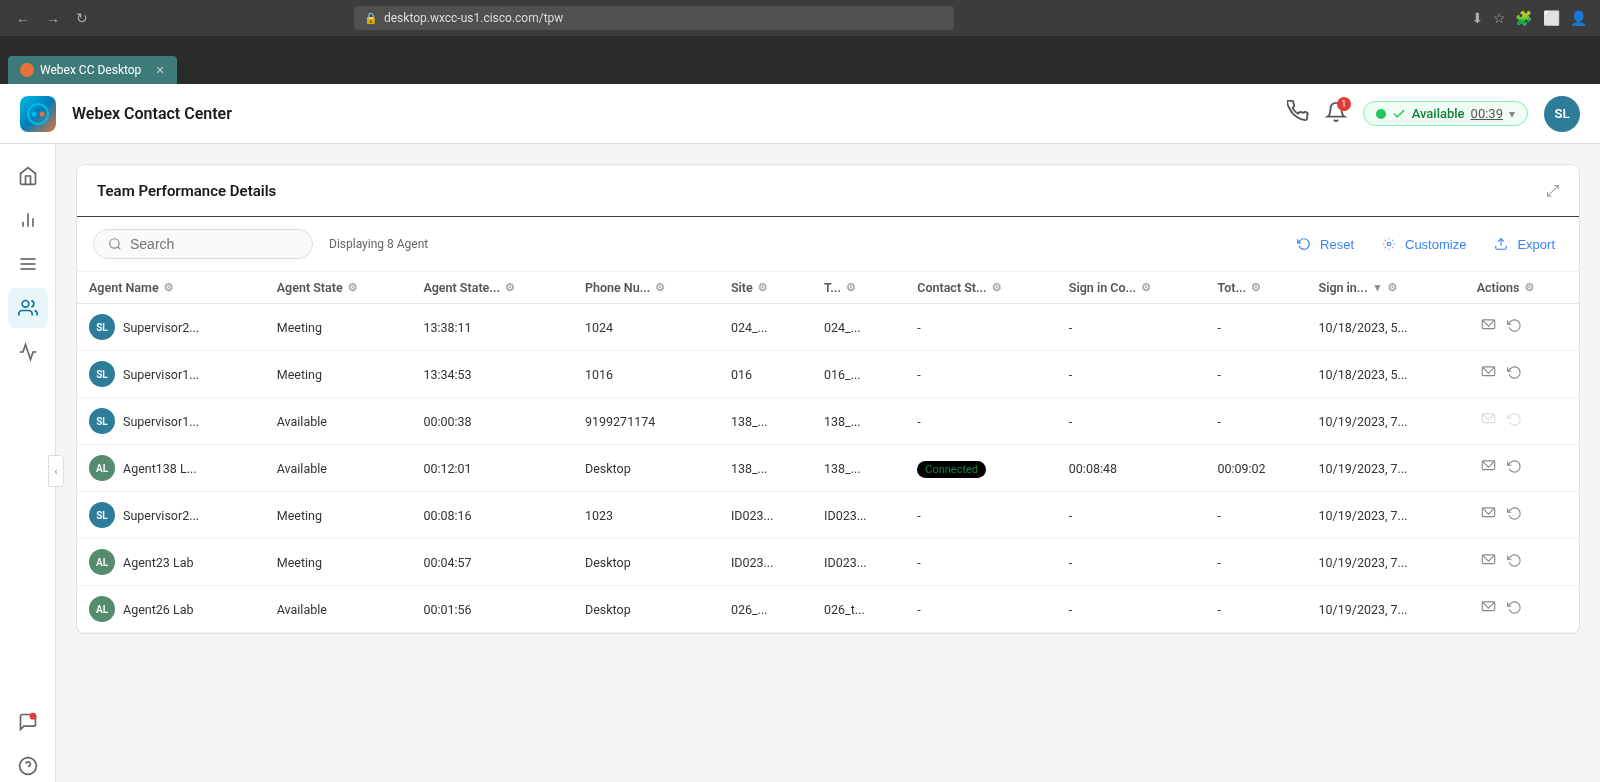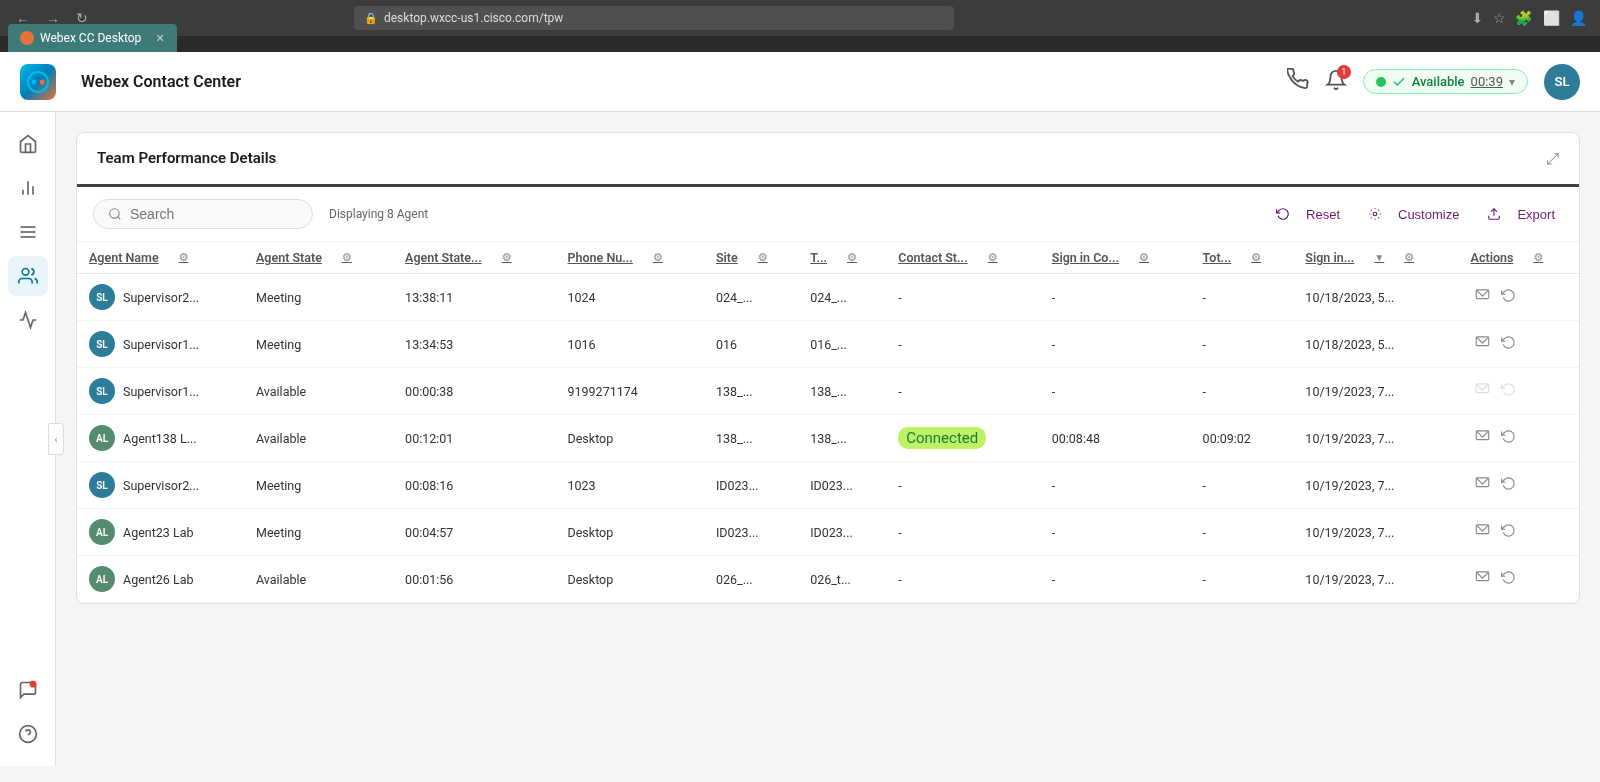--- a/index.html
+++ b/index.html
@@ -46,7 +46,7 @@
 
     
     .tab-bar {
-      height: 16px;
+      height: 48px;
       background: #2b2b2b;
       display: flex;
       align-items: flex-end;

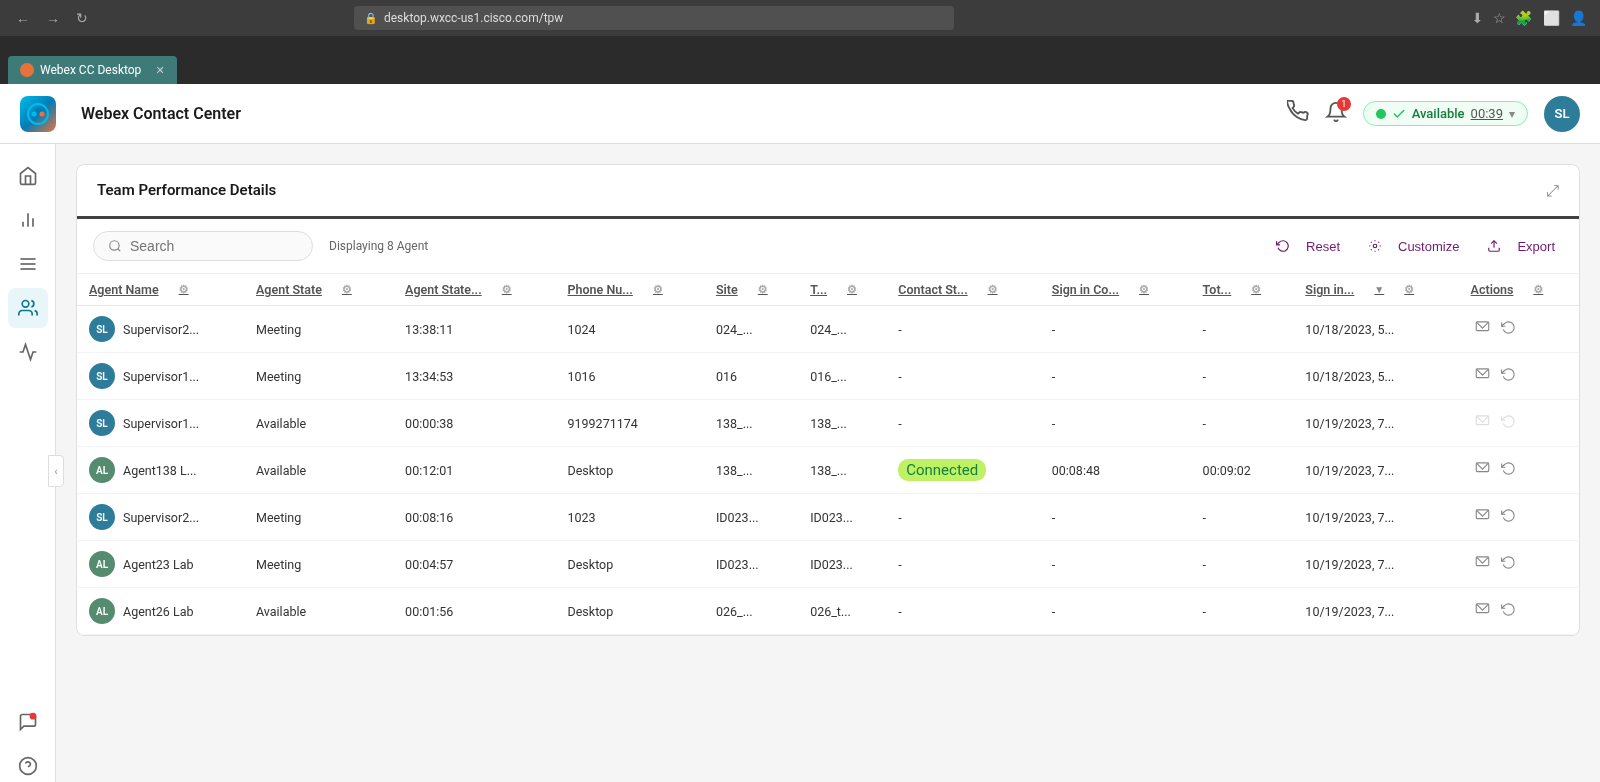--- a/index.html
+++ b/index.html
@@ -97,7 +97,6 @@
       font-size: 16px;
       font-weight: 600;
       color: #1a1a1a;
-      margin-left: 9px;
     }
     .header-right {
       margin-left: auto;

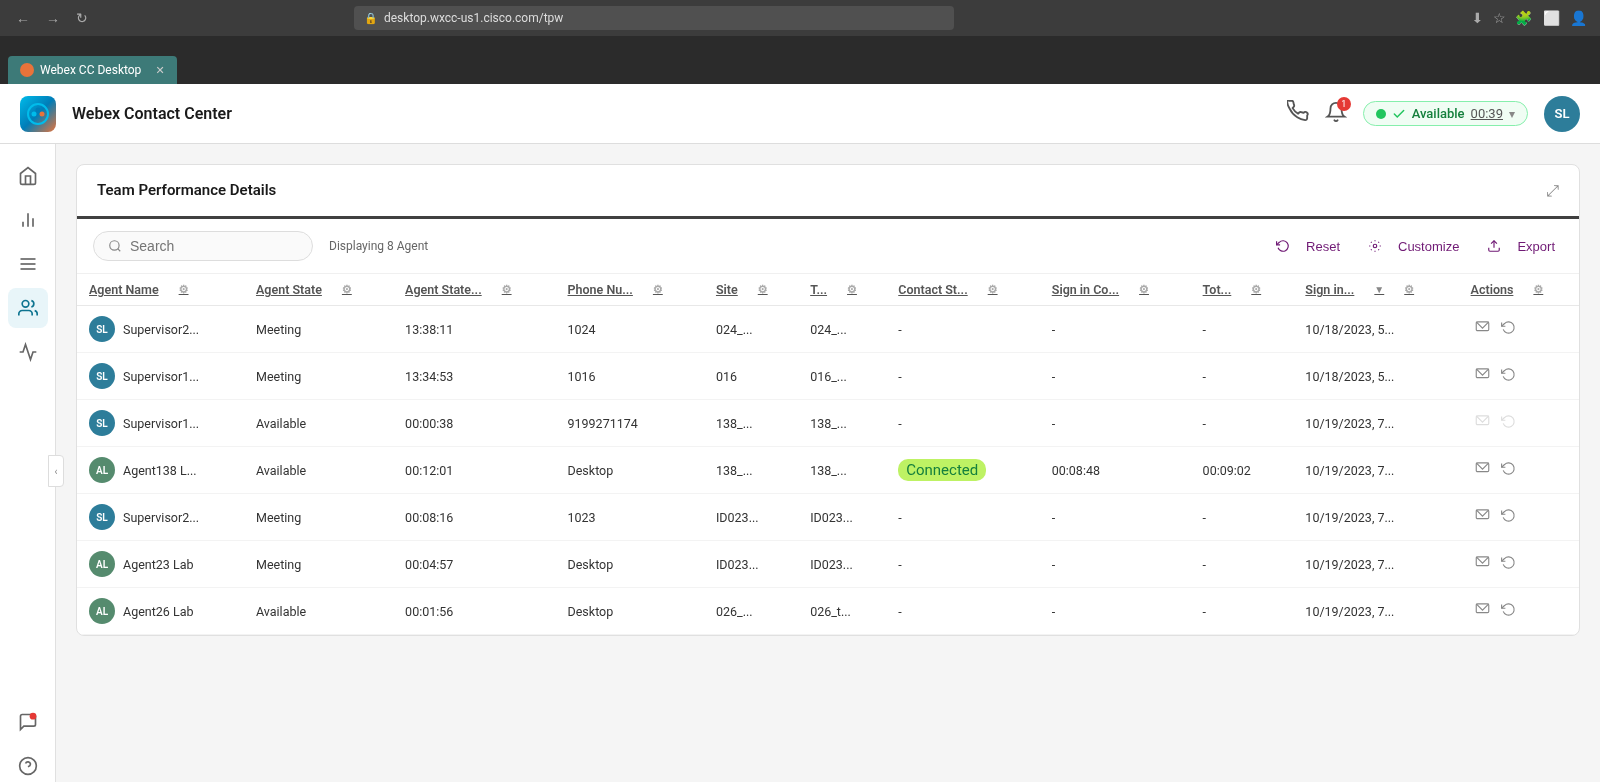--- a/index.html
+++ b/index.html
@@ -226,10 +226,10 @@
 
     .panel-header {
       display: flex;
-      align-items: flex-start;
+      align-items: center;
       justify-content: space-between;
       padding: 16px 20px;
-      border-bottom: 3px solid #404040;
+      border-bottom: 1px solid #404040;
     }
     .panel-title {
       font-size: 15px;

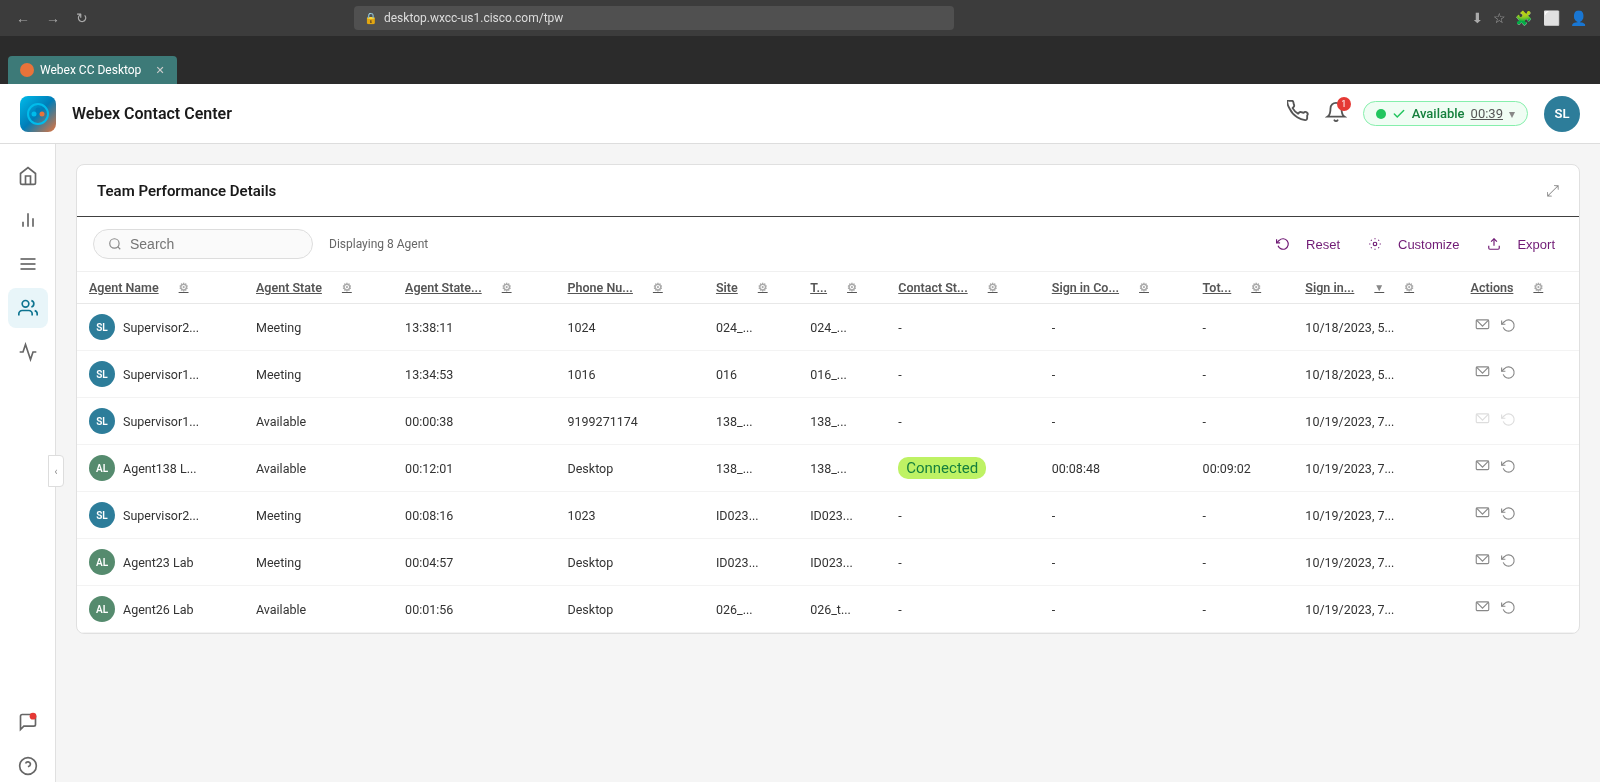--- a/index.html
+++ b/index.html
@@ -269,12 +269,12 @@
     .toolbar-btn {
       display: flex;
       align-items: center;
-      gap: 16px;
+      gap: 9px;
       background: none;
       border: none;
       cursor: pointer;
       font-size: 13px;
-      color: #701a75;
+      color: #3b82f6;
       padding: 4px 8px;
       border-radius: 4px;
     }

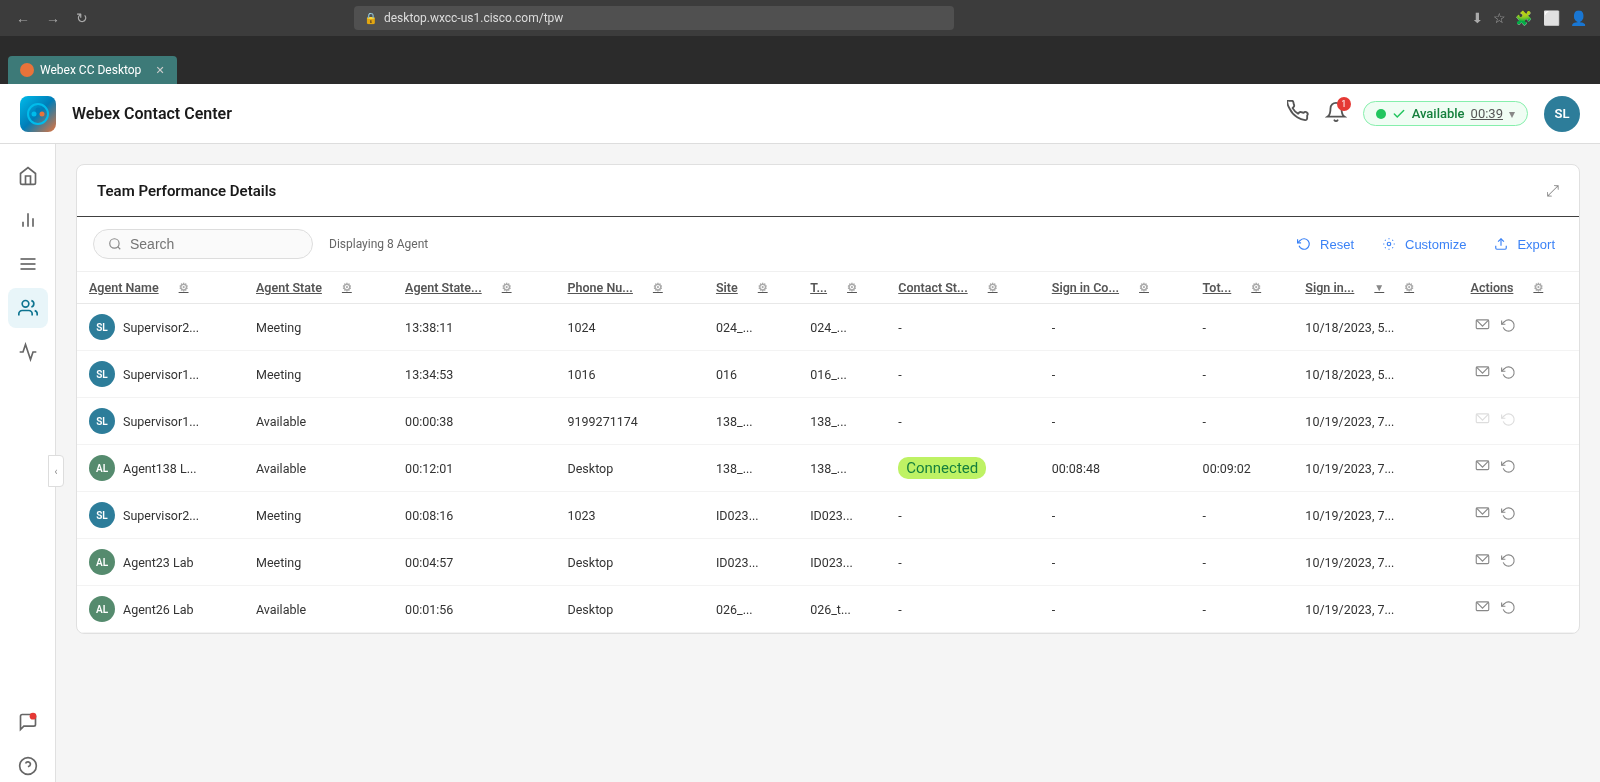--- a/index.html
+++ b/index.html
@@ -297,8 +297,7 @@
     .data-table th .col-header {
       display: flex;
       align-items: center;
-      gap: 20px;
-      text-decoration: underline;
+      gap: 5px;
     }
     .col-gear { font-size: 11px; color: #aaa; cursor: pointer; }
     .data-table td {

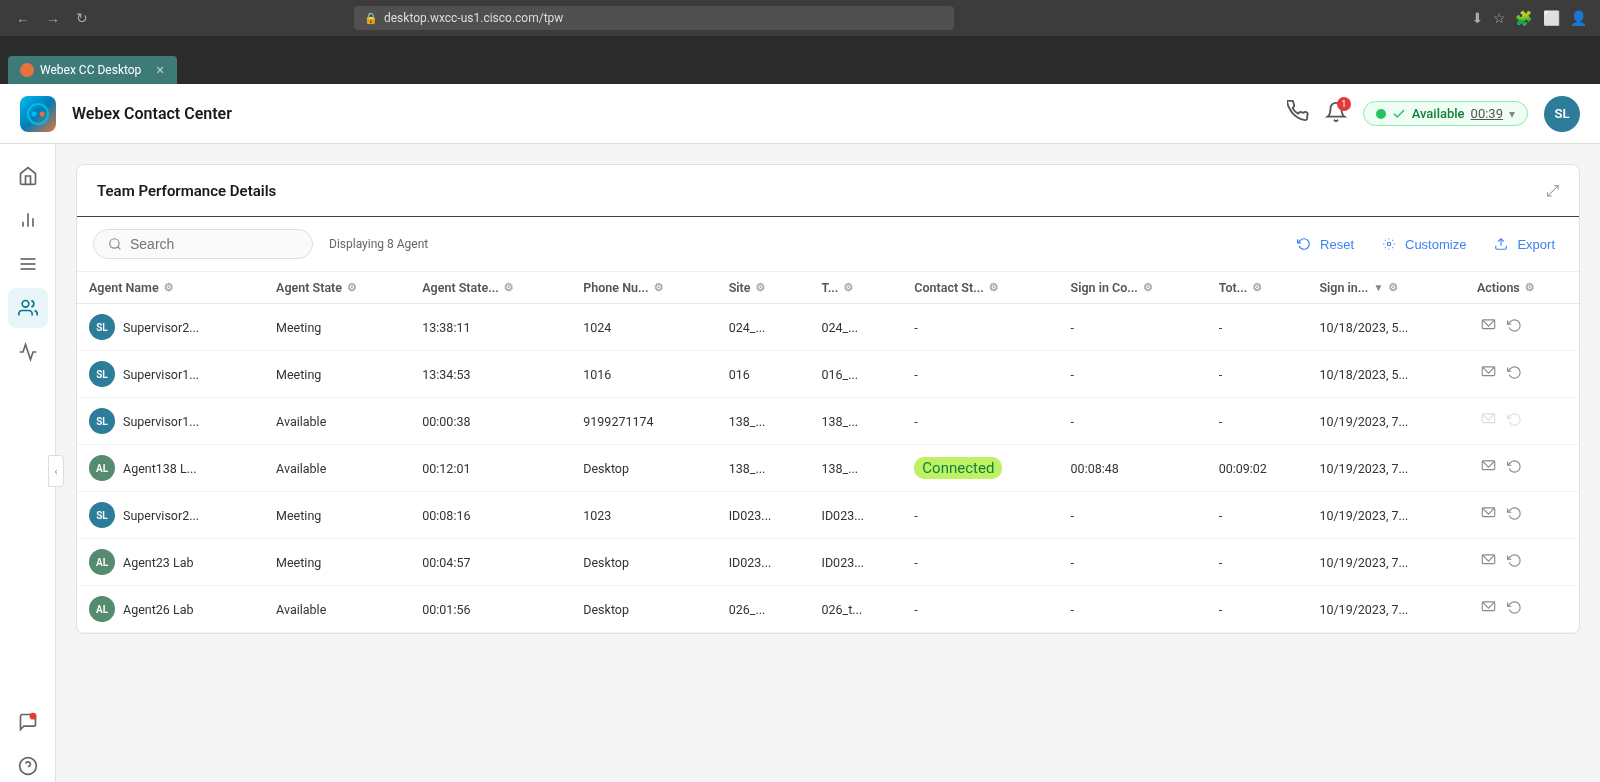--- a/index.html
+++ b/index.html
@@ -326,11 +326,11 @@
     .av-sl { background: #2d7d9a; }
     .av-al { background: #558b6e; }
     .badge-connected {
-      background: #bef264;
+      background: #000000;
       color: #15803d;
       padding: 2px 8px;
       border-radius: 10px;
-      font-size: 15px;
+      font-size: 11px;
     }
     .action-btn {
       background: none;

